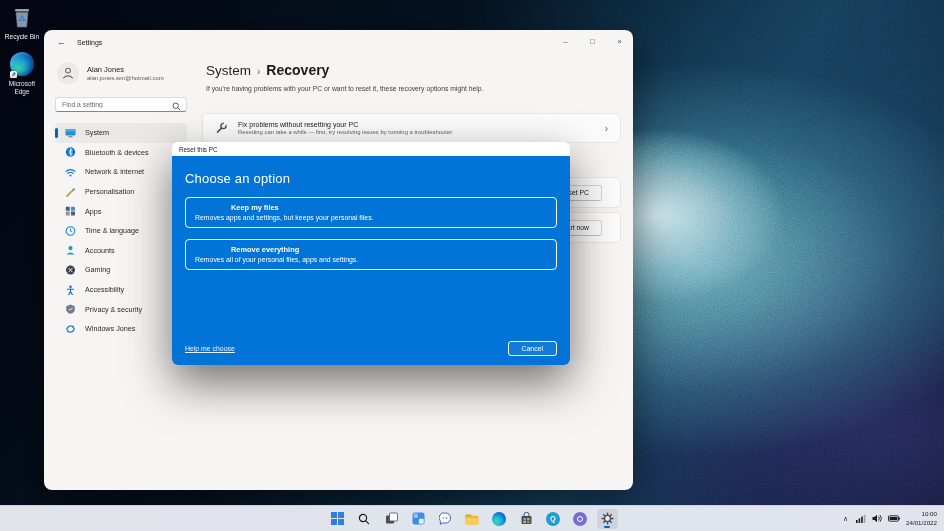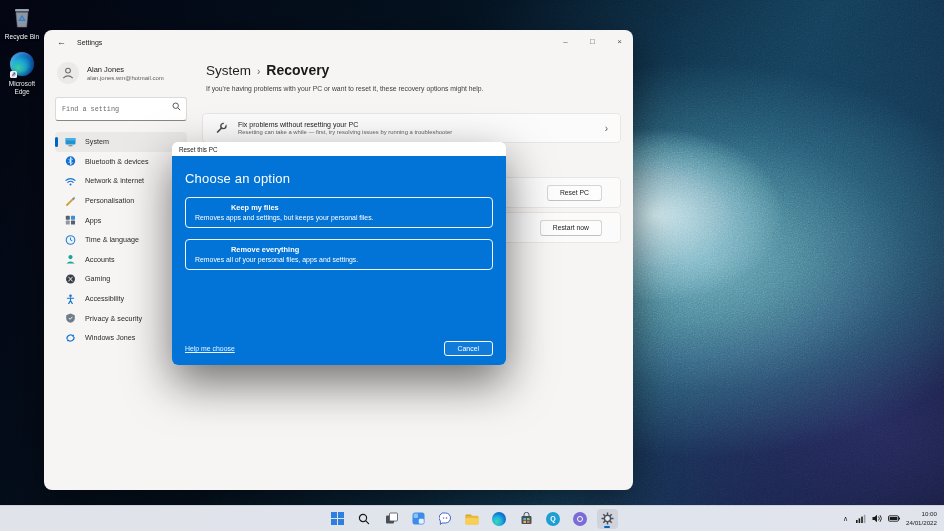--- a/index.html
+++ b/index.html
@@ -45,8 +45,8 @@
   .avatar { width:22px; height:22px; border-radius:50%; background:#eceae8; display:flex; align-items:center; justify-content:center; }
   .user-name { font-size:7.5px; font-weight:normal; color:#1b1b1b; }
   .user-email { font-size:6px; color:#5c5c5c; margin-top:1.5px; }
-  .searchbox { margin-top:13px; position:relative; height:24px; background:#fff; border:1px solid #dcdad8;
-      border-bottom:1px solid #868686; border-radius:3px;font-family:Liberation Mono, monospace; }
+  .searchbox { margin-top:13px; position:relative; height:15px; background:#fff; border:1px solid #dcdad8;
+      border-bottom:1px solid #868686; border-radius:3px; }
   .searchbox input { position:absolute; inset:0; border:0; outline:0; background:transparent;
       font-size:6.8px; padding:0 16px 0 6px; font-family:inherit; color:#1b1b1b; }
   .searchbox input::placeholder { color:#6b6b6b; }

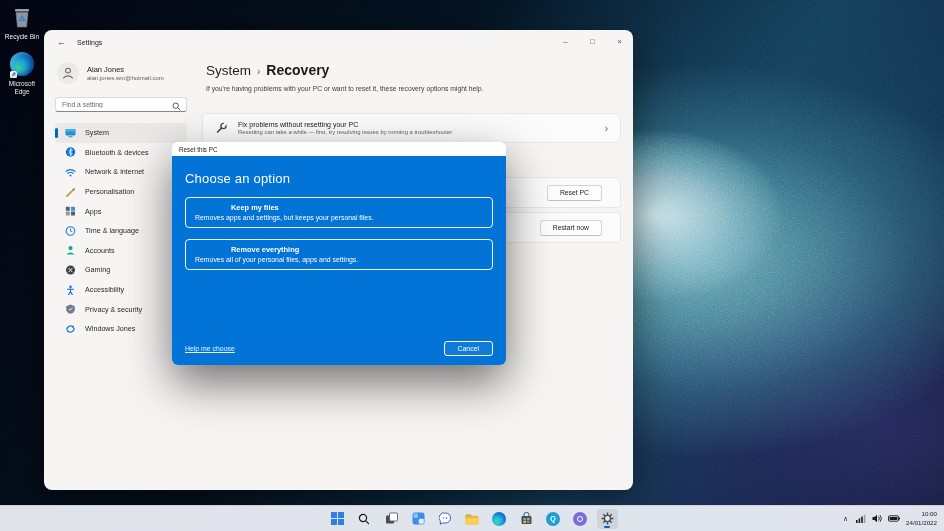--- a/index.html
+++ b/index.html
@@ -78,7 +78,7 @@
       border-radius:3px; font-size:6.8px; color:#1b1b1b; padding:3.5px 12px; cursor:pointer; font-family:inherit; }
 
   
-  .dialog { position:absolute; left:172px; top:142px; width:334px; height:223px; border-radius:6px; overflow:hidden;
+  .dialog { position:absolute; left:172px; top:142px; width:398px; height:223px; border-radius:6px; overflow:hidden;
       box-shadow:0 18px 46px rgba(0,0,0,.55); }
   .dlg-titlebar { height:14px; background:#fff; display:flex; align-items:center; padding-left:7px;
       font-size:6.3px; color:#1b1b1b; }

